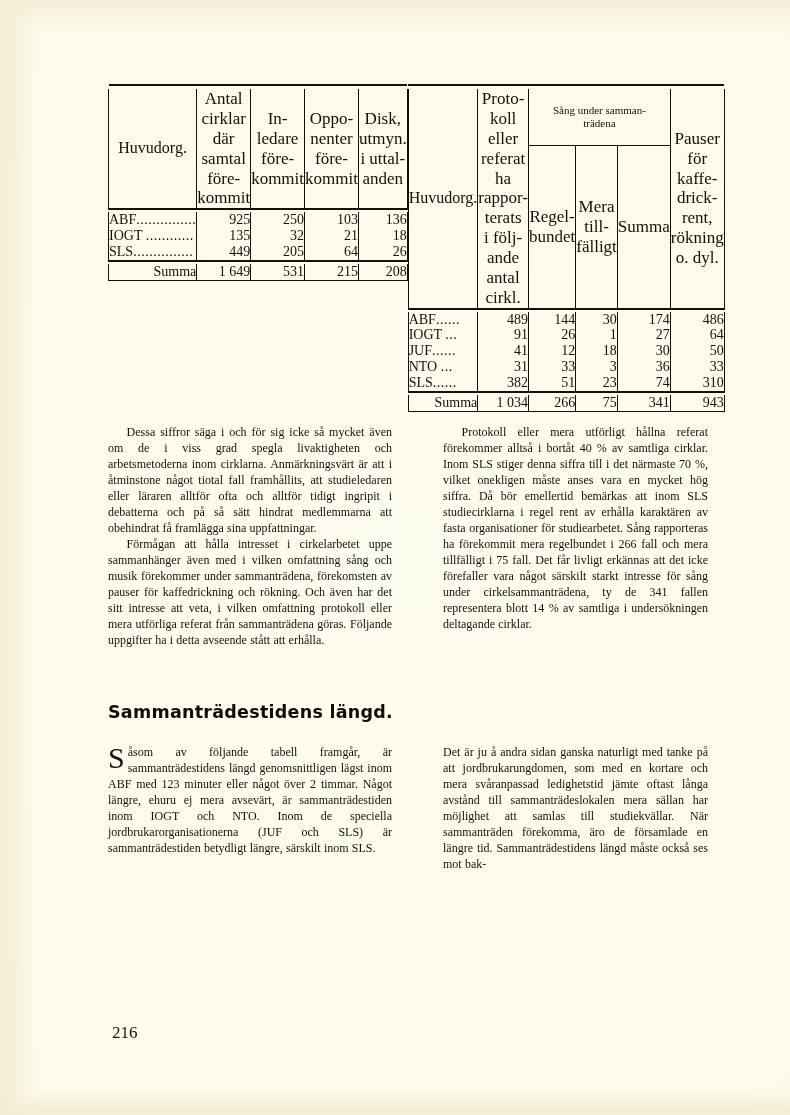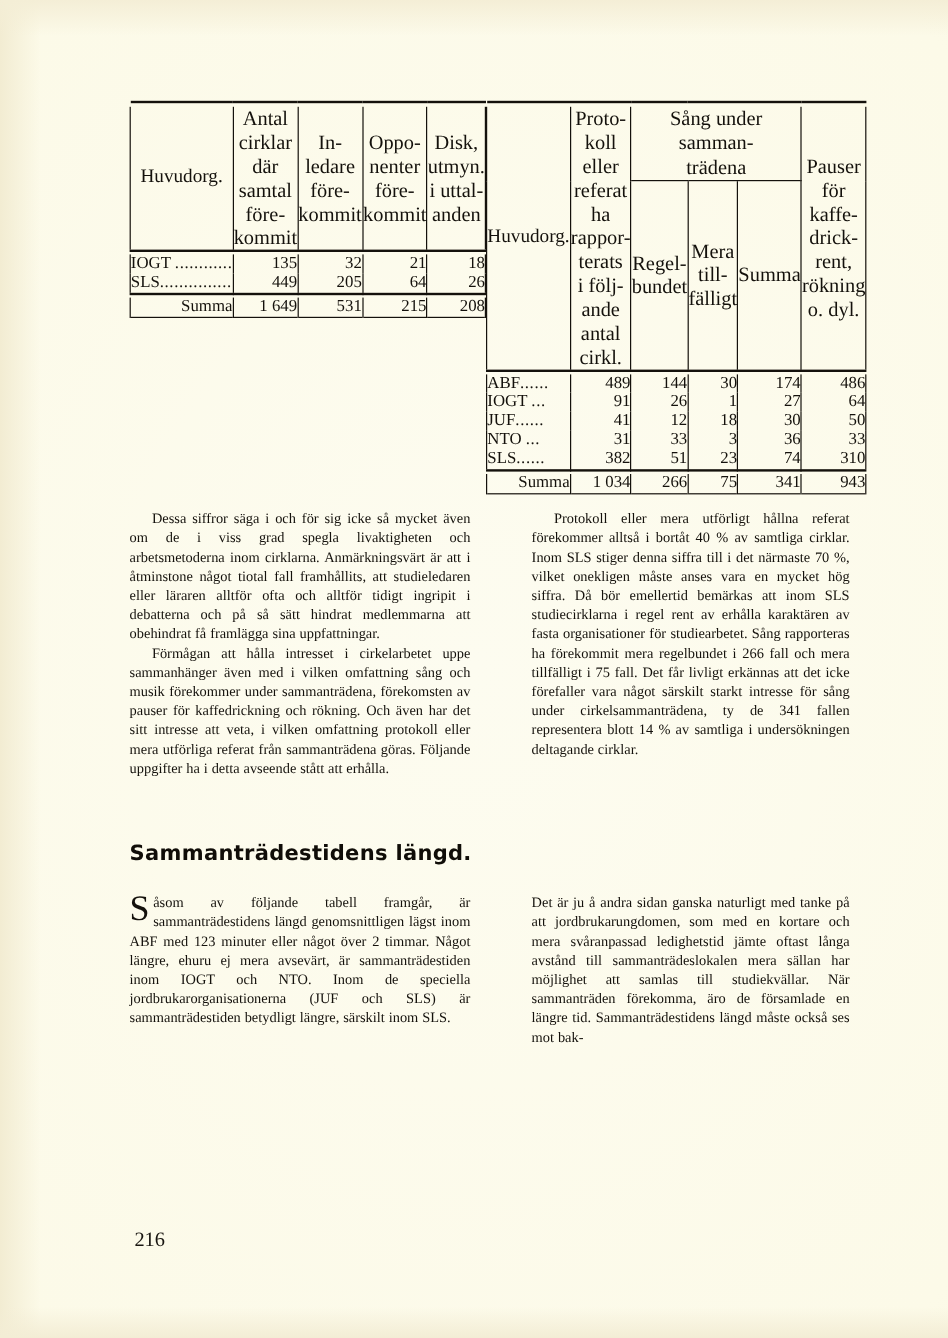--- a/index.html
+++ b/index.html
@@ -84,7 +84,7 @@
   }
   .hdr-span {
     text-align: center;
-    font-size: 17px;
+    font-size: 11px;
     padding: 6px 4px 5px 4px;
     line-height: 1.2;
   }

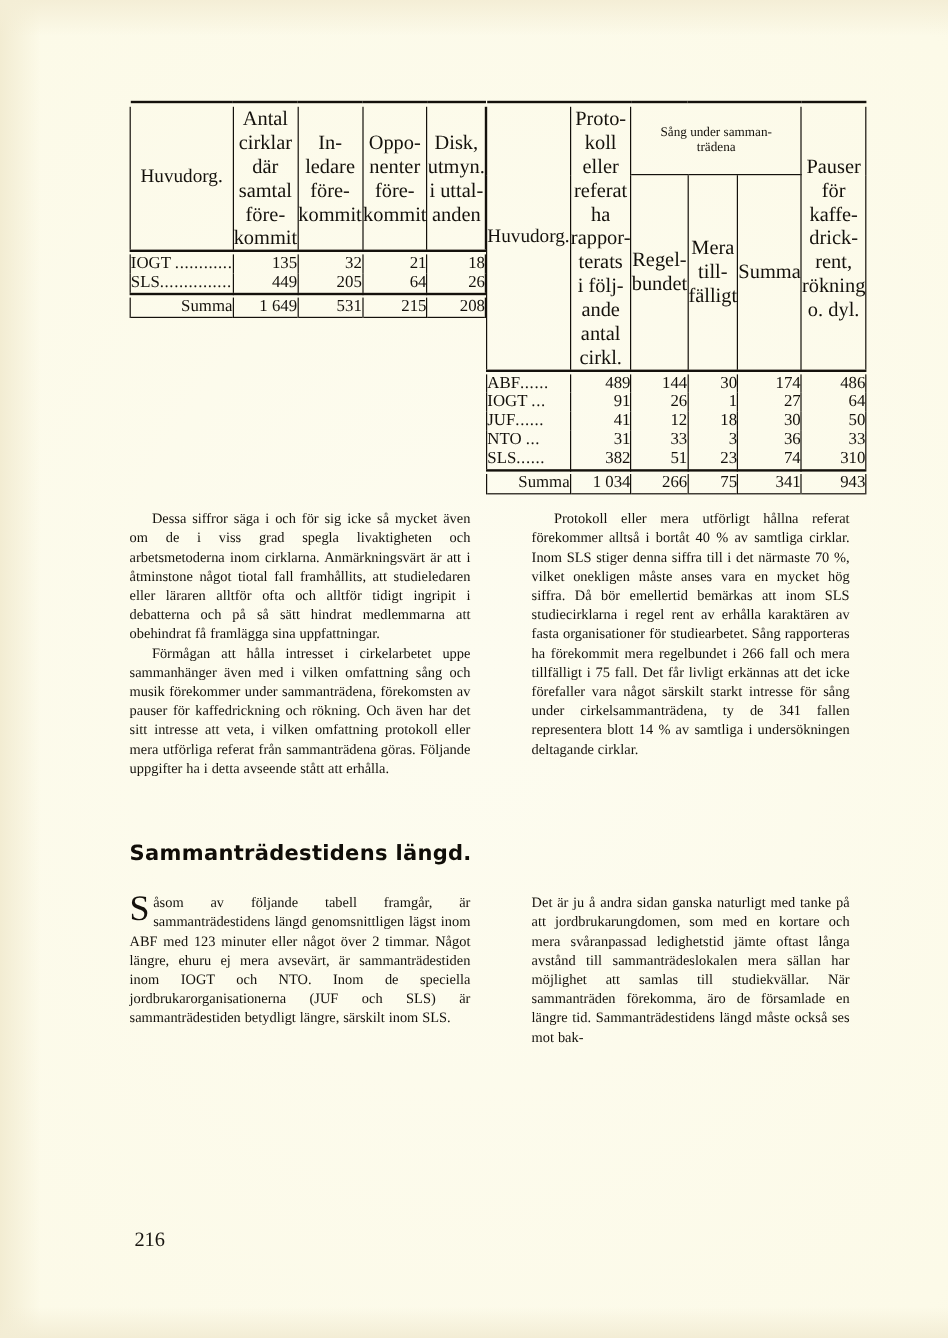--- a/index.html
+++ b/index.html
@@ -218,6 +218,13 @@
           <td class="rule-top" colspan="5" style="height:2px;padding:0;"></td>
         </tr>
 
+        <tr class="body-first">
+          <td class="org-name outer-box"><span>ABF</span><span class="dots">...............</span></td>
+          <td class="num vline">925</td>
+          <td class="num vline">250</td>
+          <td class="num vline">103</td>
+          <td class="num vline vline-r">136</td>
+        </tr>
         <tr>
           <td class="org-name outer-box"><span>IOGT</span> <span class="dots">............</span></td>
           <td class="num vline">135</td>

